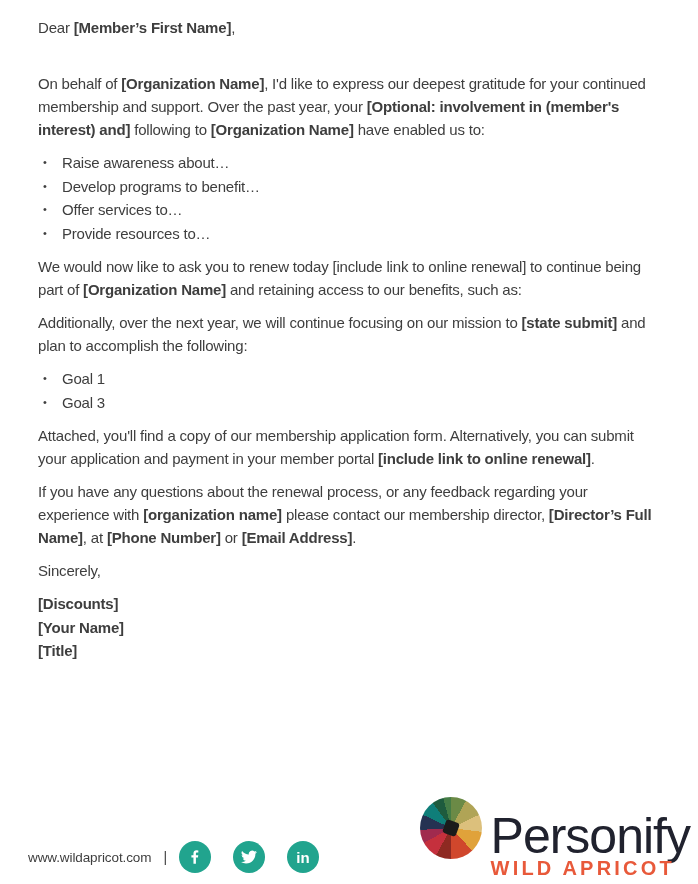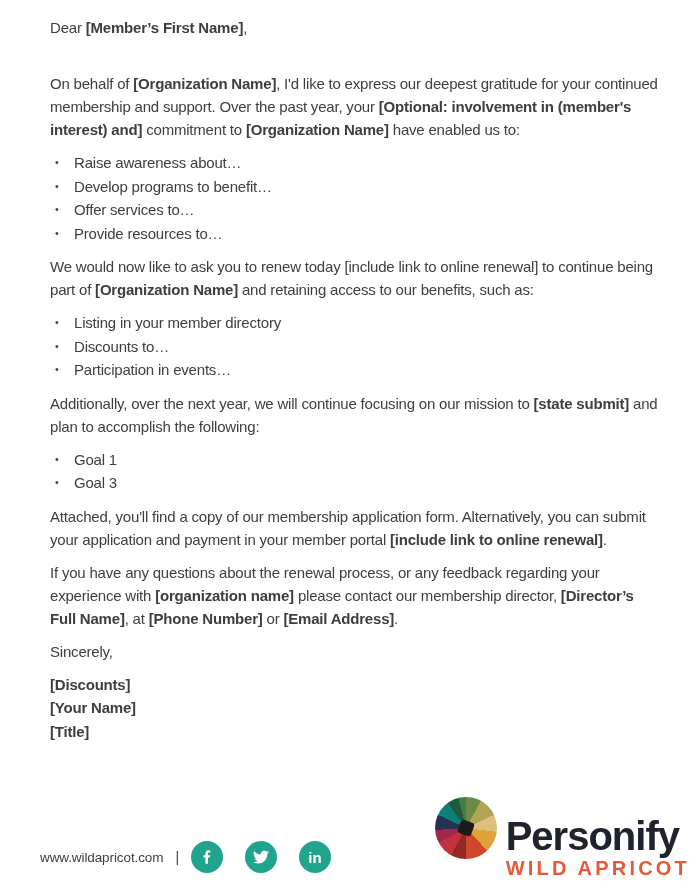--- a/index.html
+++ b/index.html
@@ -13,7 +13,7 @@
   }
   .letter {
     position: absolute;
-    top: 16px; left: 50px; right: 36px;
+    top: 16px; left: 38px; right: 36px;
     font-size: 15px;
     line-height: 23px;
     letter-spacing: -0.2px;

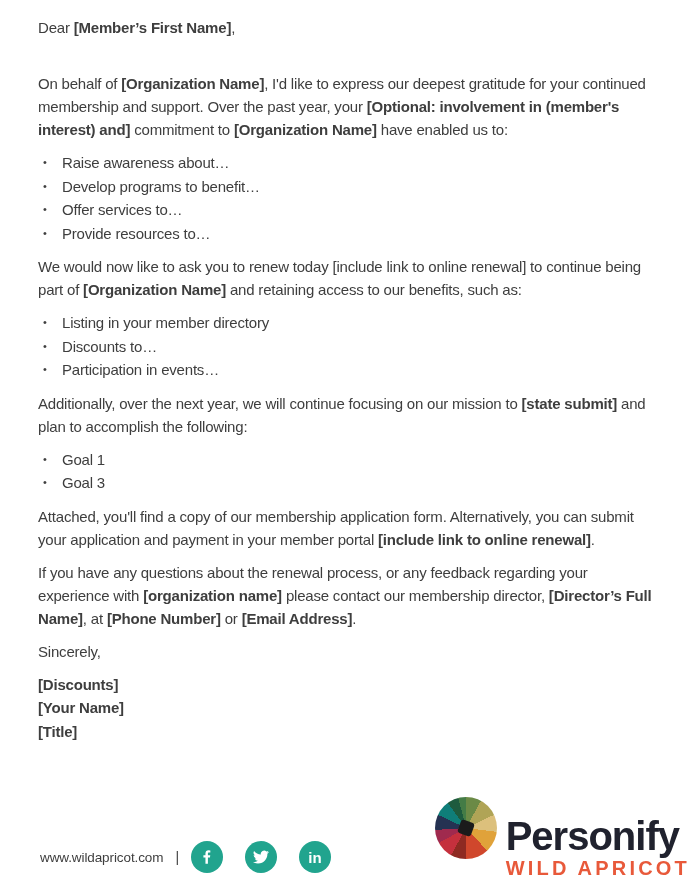--- a/index.html
+++ b/index.html
@@ -105,7 +105,7 @@
 
   <div class="letter">
       <p class="salutation"><span>Dear </span><strong>[Member’s First Name]</strong><span>,</span></p>
-      <p><span>On behalf of </span><strong>[Organization Name]</strong><span>, I'd like to express our deepest gratitude for your continued membership and support. Over the past year, your </span><strong>[Optional: involvement in (member's interest) and]</strong><span> commitment to </span><strong>[Organization Name]</strong><span> have enabled us to:</span></p>
+      <p><span>On behalf of </span><strong>[Organization Name]</strong><span>, I'd like to express our deepest gratitude for your continued membership and support. Over the past year, your </span><strong>[Optional: involvement in (member's interest) and]</strong><span> following to </span><strong>[Organization Name]</strong><span> have enabled us to:</span></p>
       <ul>
         <li>Raise awareness about…</li>
         <li>Develop programs to benefit…</li>

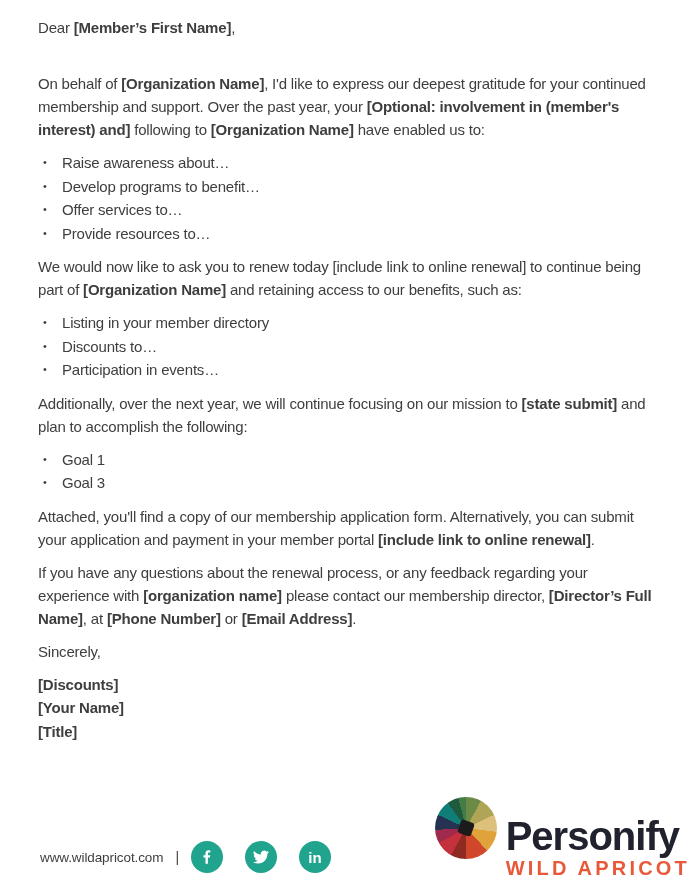--- a/index.html
+++ b/index.html
@@ -113,11 +113,6 @@
         <li>Provide resources to…</li>
       </ul>
       <p><span>We would now like to ask you to renew today [include link to online renewal] to continue being part of </span><strong>[Organization Name]</strong><span> and retaining access to our benefits, such as:</span></p>
-      <ul>
-        <li>Listing in your member directory</li>
-        <li>Discounts to…</li>
-        <li>Participation in events…</li>
-      </ul>
       <p><span>Additionally, over the next year, we will continue focusing on our mission to </span><strong>[state submit]</strong><span> and plan to accomplish the following:</span></p>
       <ul>
         <li>Goal 1</li>

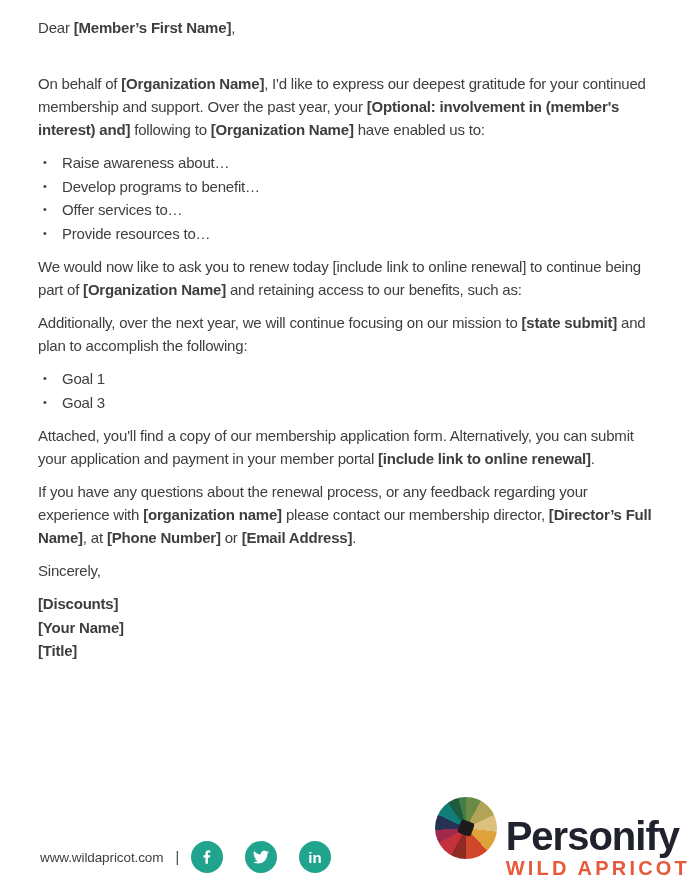--- a/index.html
+++ b/index.html
@@ -32,7 +32,7 @@
 
   .footer {
     position: absolute;
-    left: 40px; right: 8px; bottom: 4px;
+    left: 28px; right: 8px; bottom: 4px;
     display: flex;
     justify-content: space-between;
     align-items: flex-end;

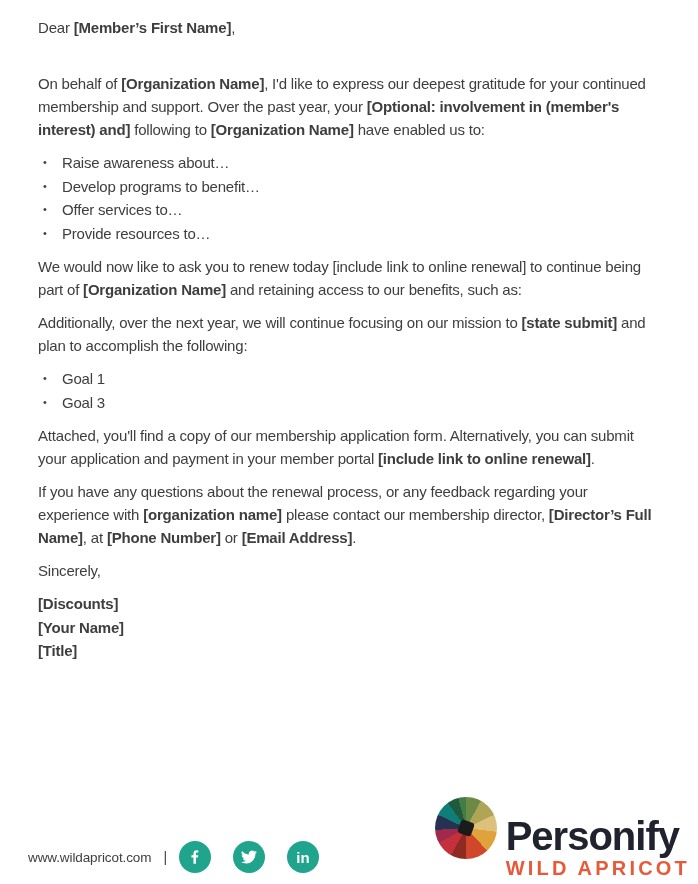--- a/index.html
+++ b/index.html
@@ -87,7 +87,7 @@
   }
   .logo-text { display: flex; flex-direction: column; }
   .brand {
-    font-size: 40px; font-weight: bold;
+    font-size: 50px; font-weight: normal;
     color: var(--navy, #20222e);
     line-height: 38px; letter-spacing: -1px; margin-top: 42px;
   }

